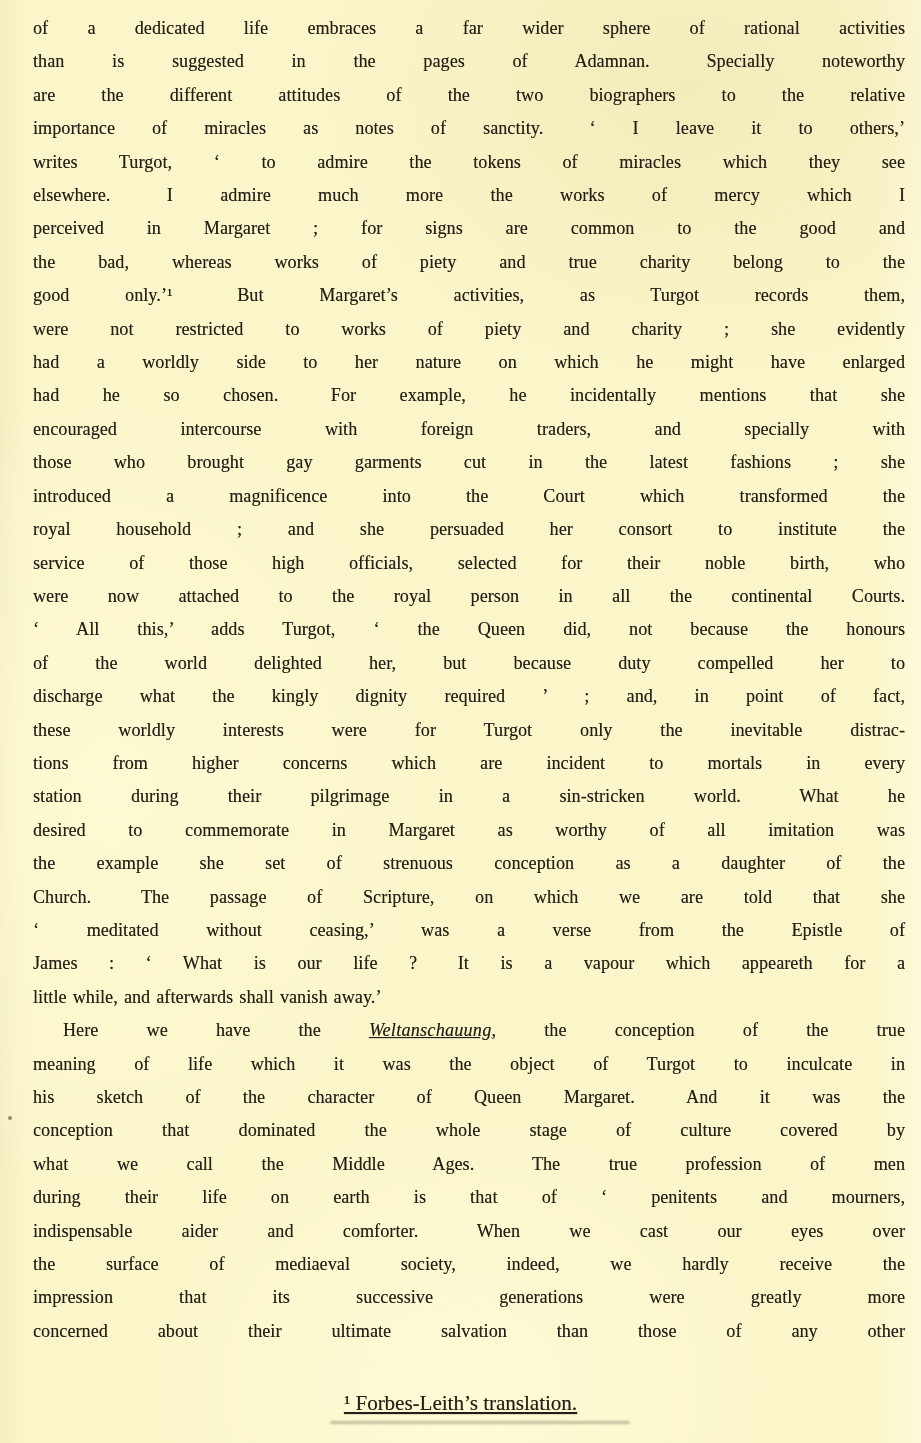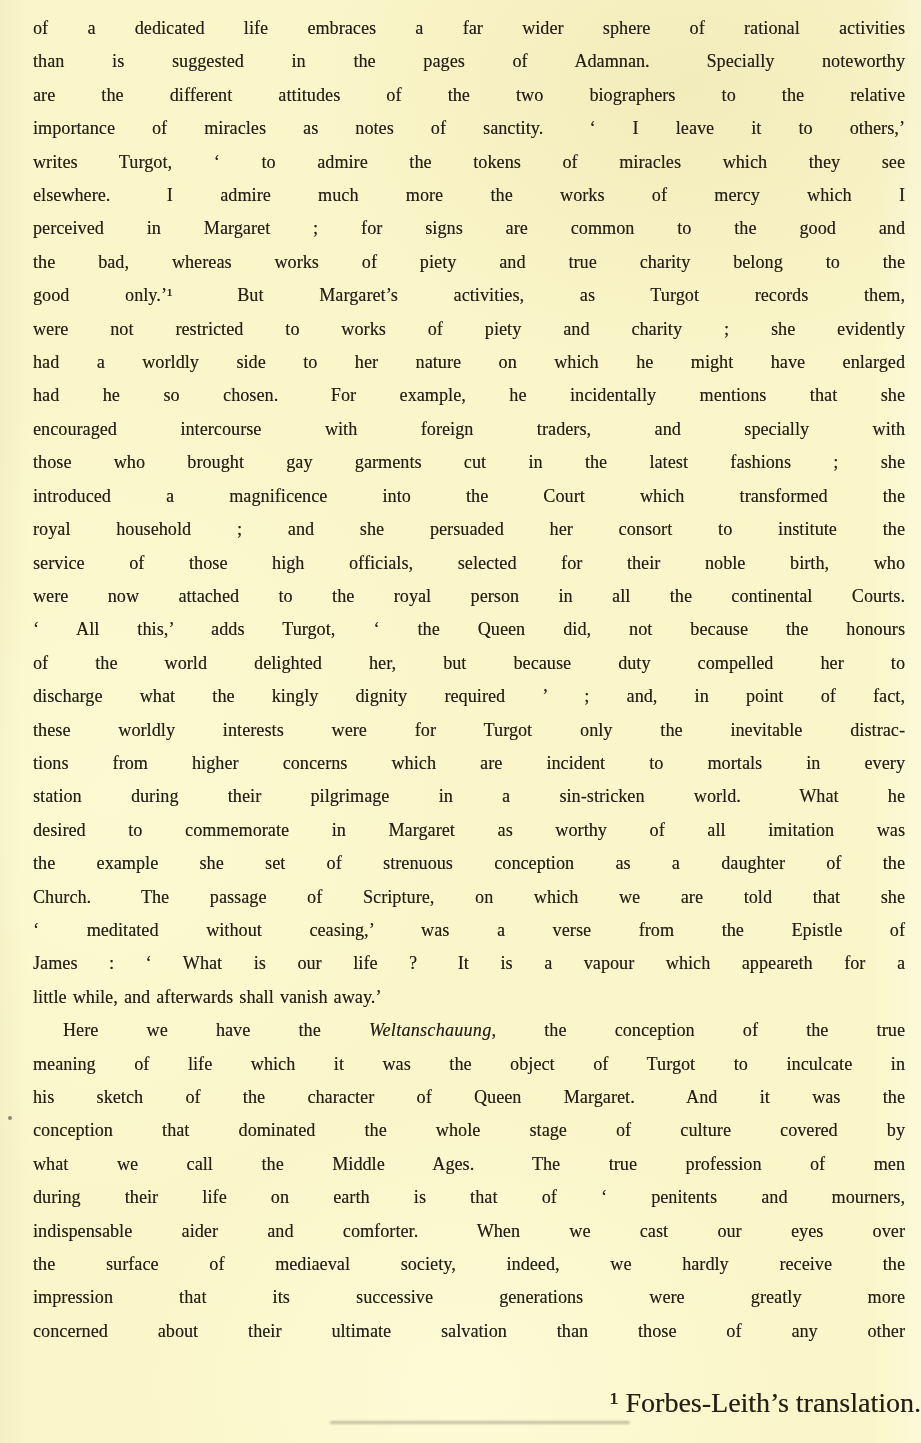--- a/index.html
+++ b/index.html
@@ -49,6 +49,7 @@
   }
   .line i {
     letter-spacing: 0.3px;
+    text-decoration: underline;
   }
   .footnote {
     position: absolute;

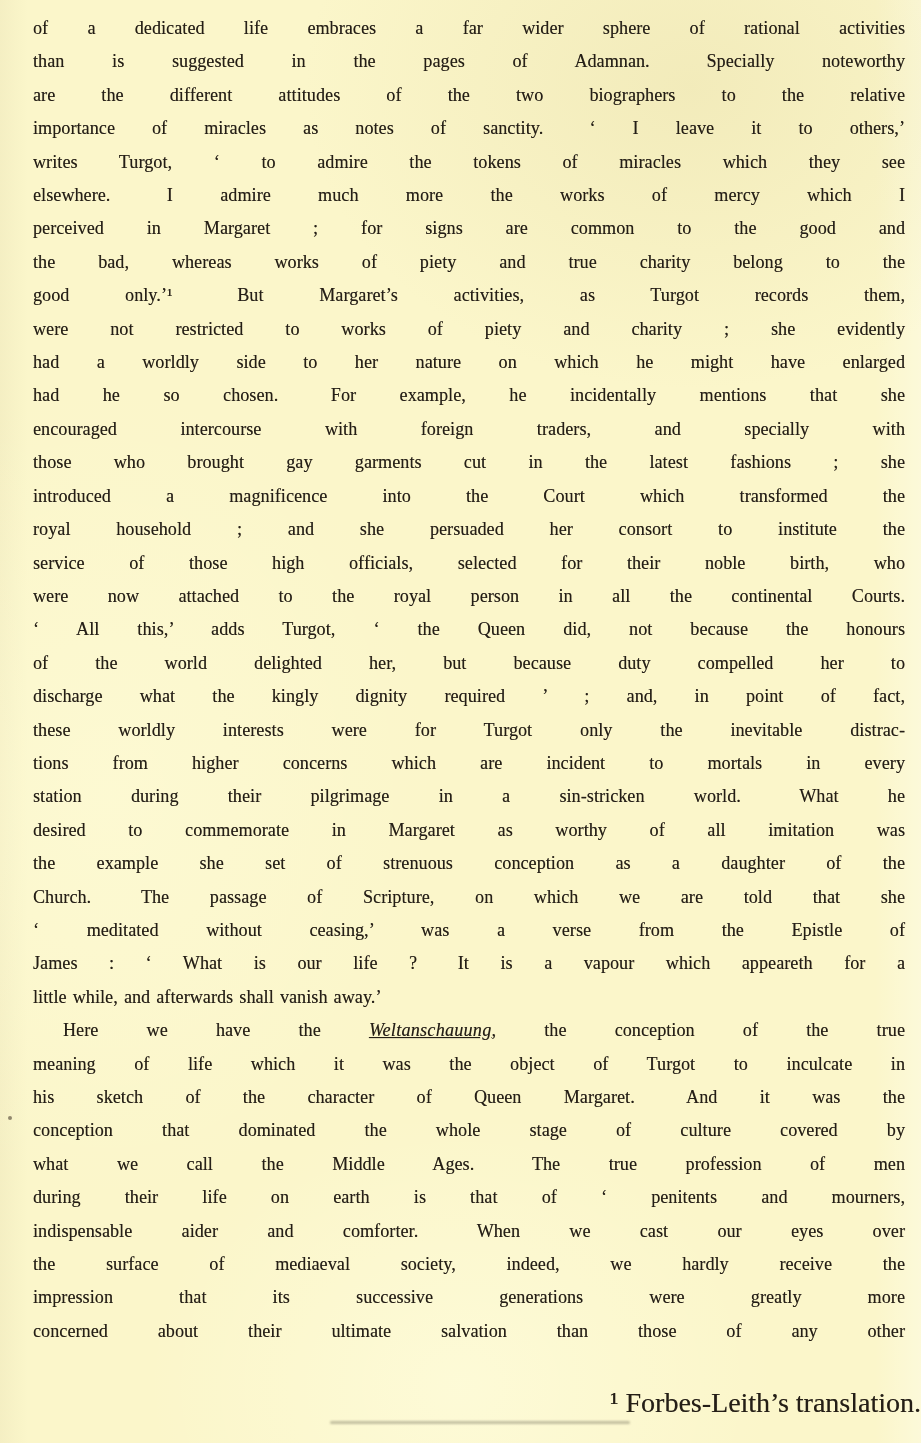--- a/index.html
+++ b/index.html
@@ -56,10 +56,11 @@
     left: 0;
     top: 1390px;
     width: 100%;
-    text-align: right;
-    font-size: 28px;
+    text-align: center;
+    font-size: 21px;
     line-height: 26px;
     text-shadow: 0.25px 0.25px 0 rgba(32, 26, 18, 0.5);
+    text-decoration: underline;
   }
   .scan-smudge {
     position: absolute;

